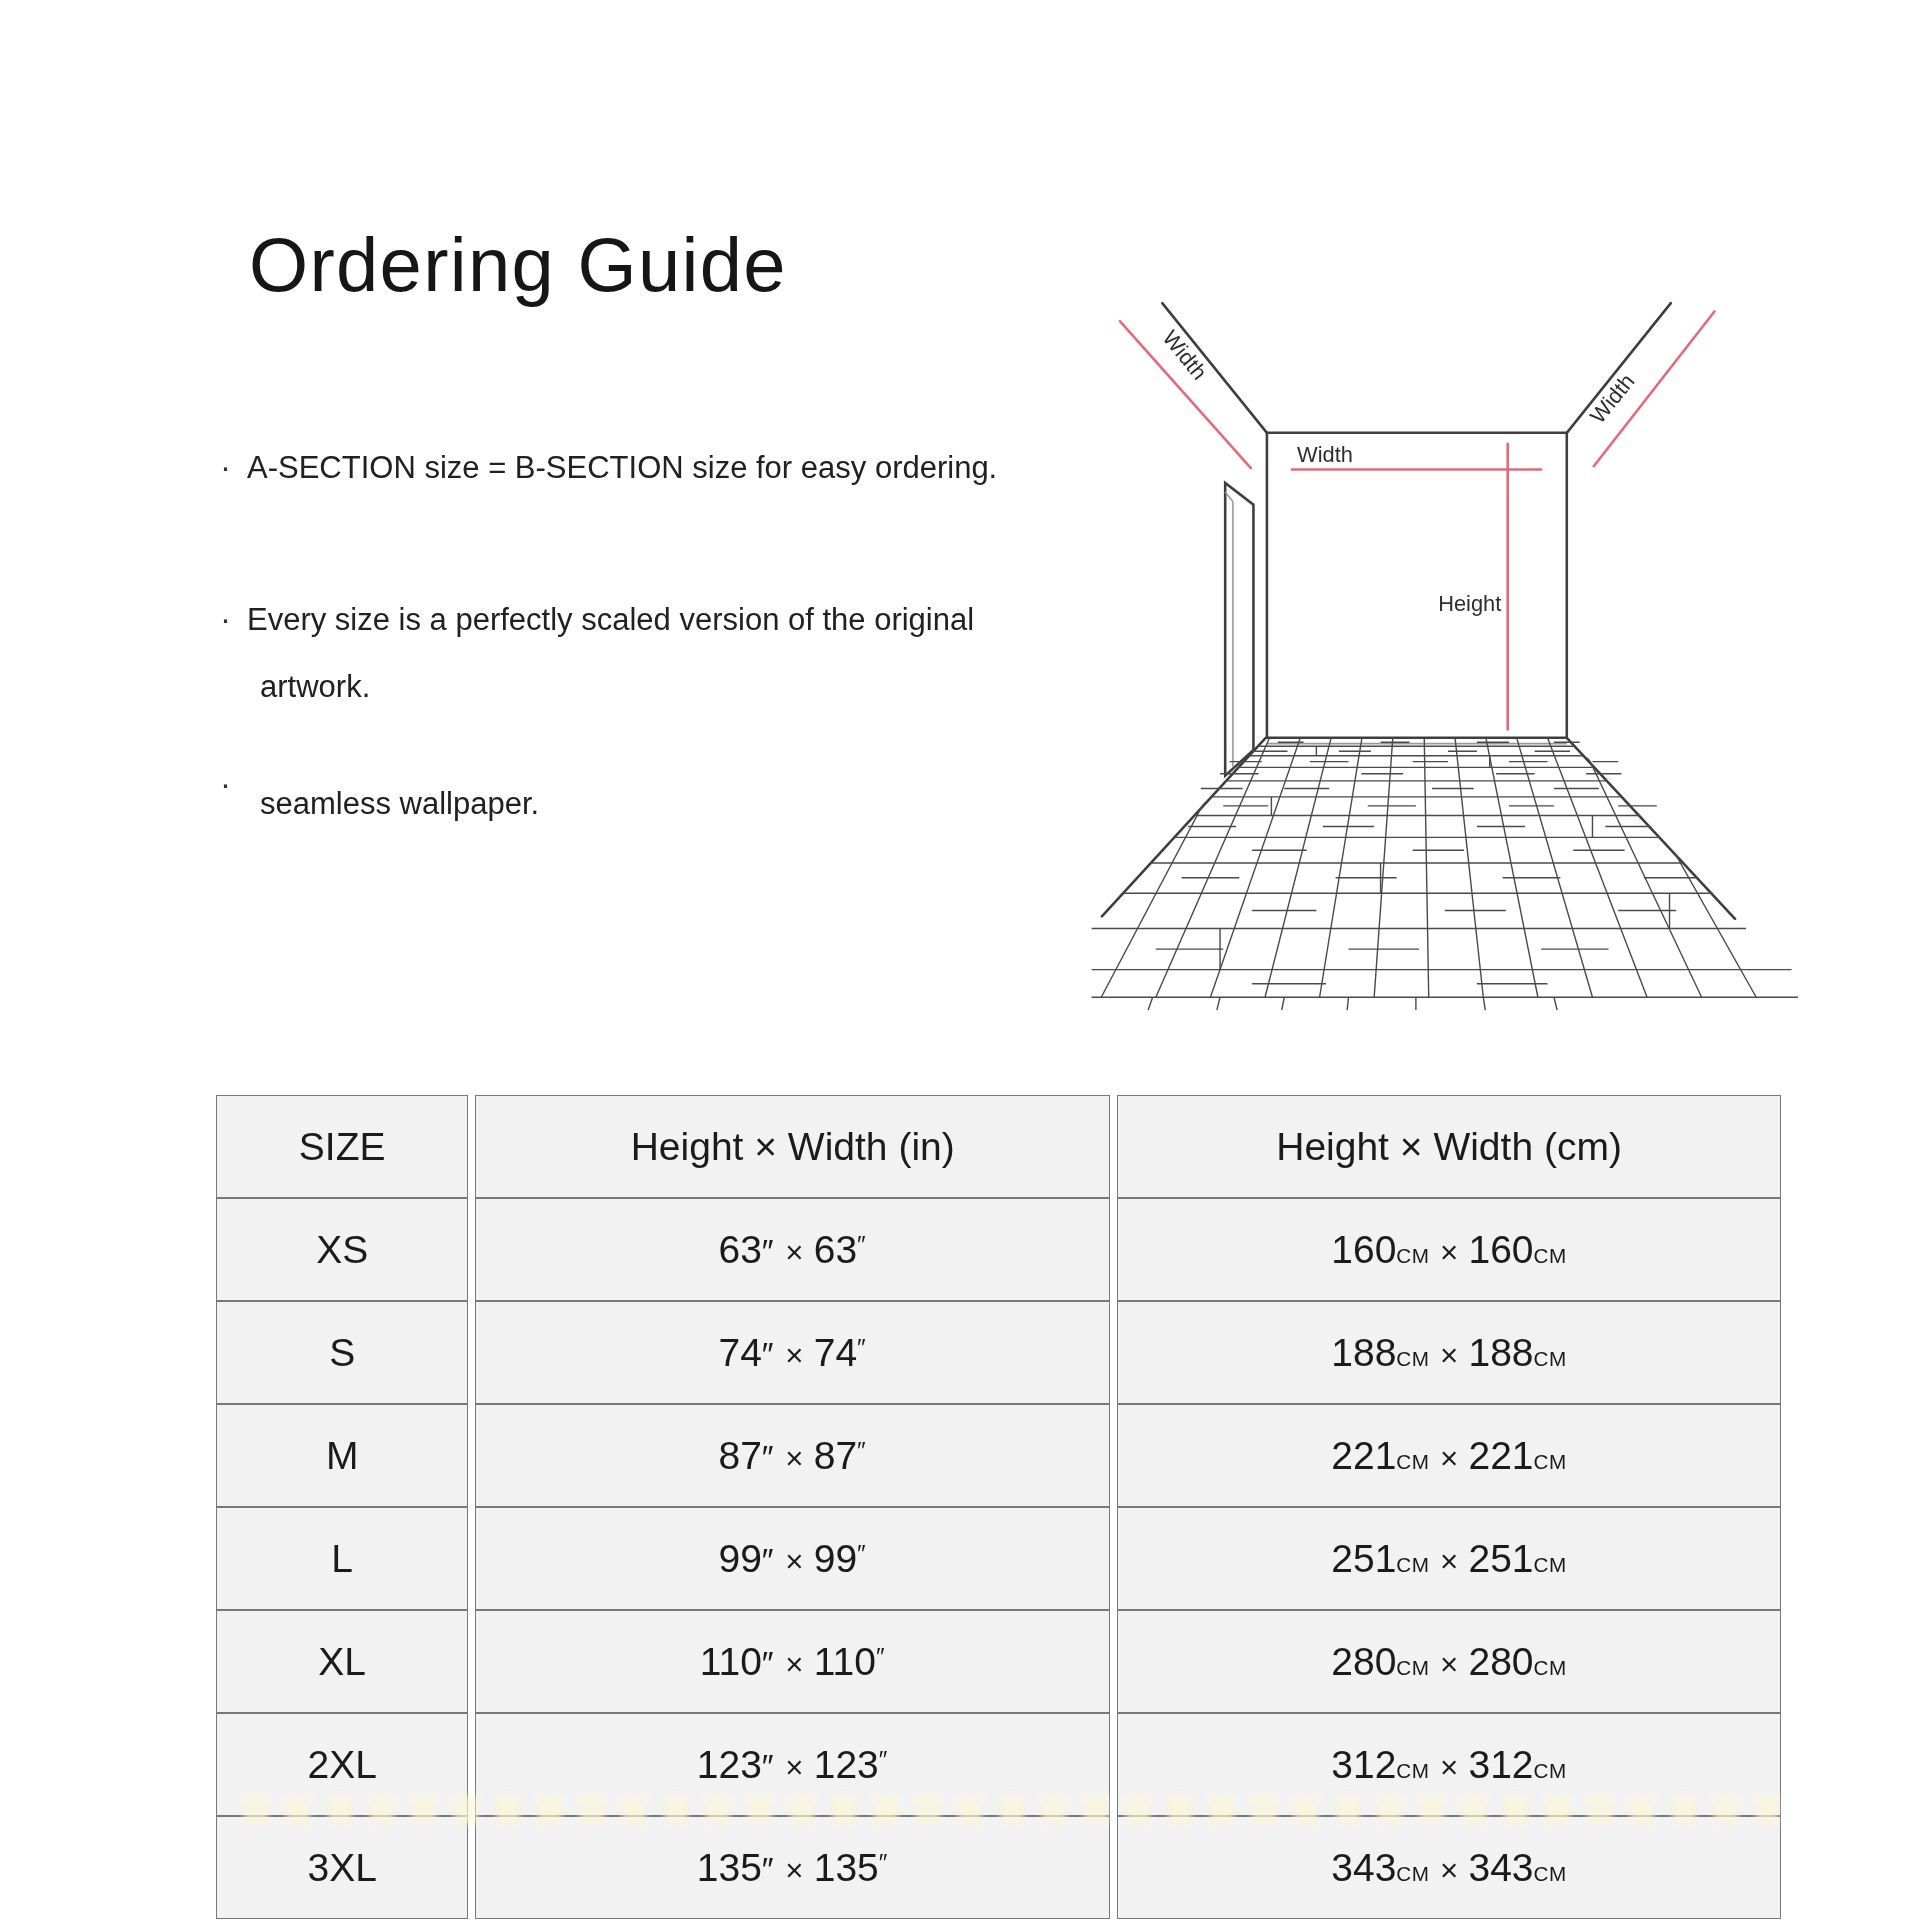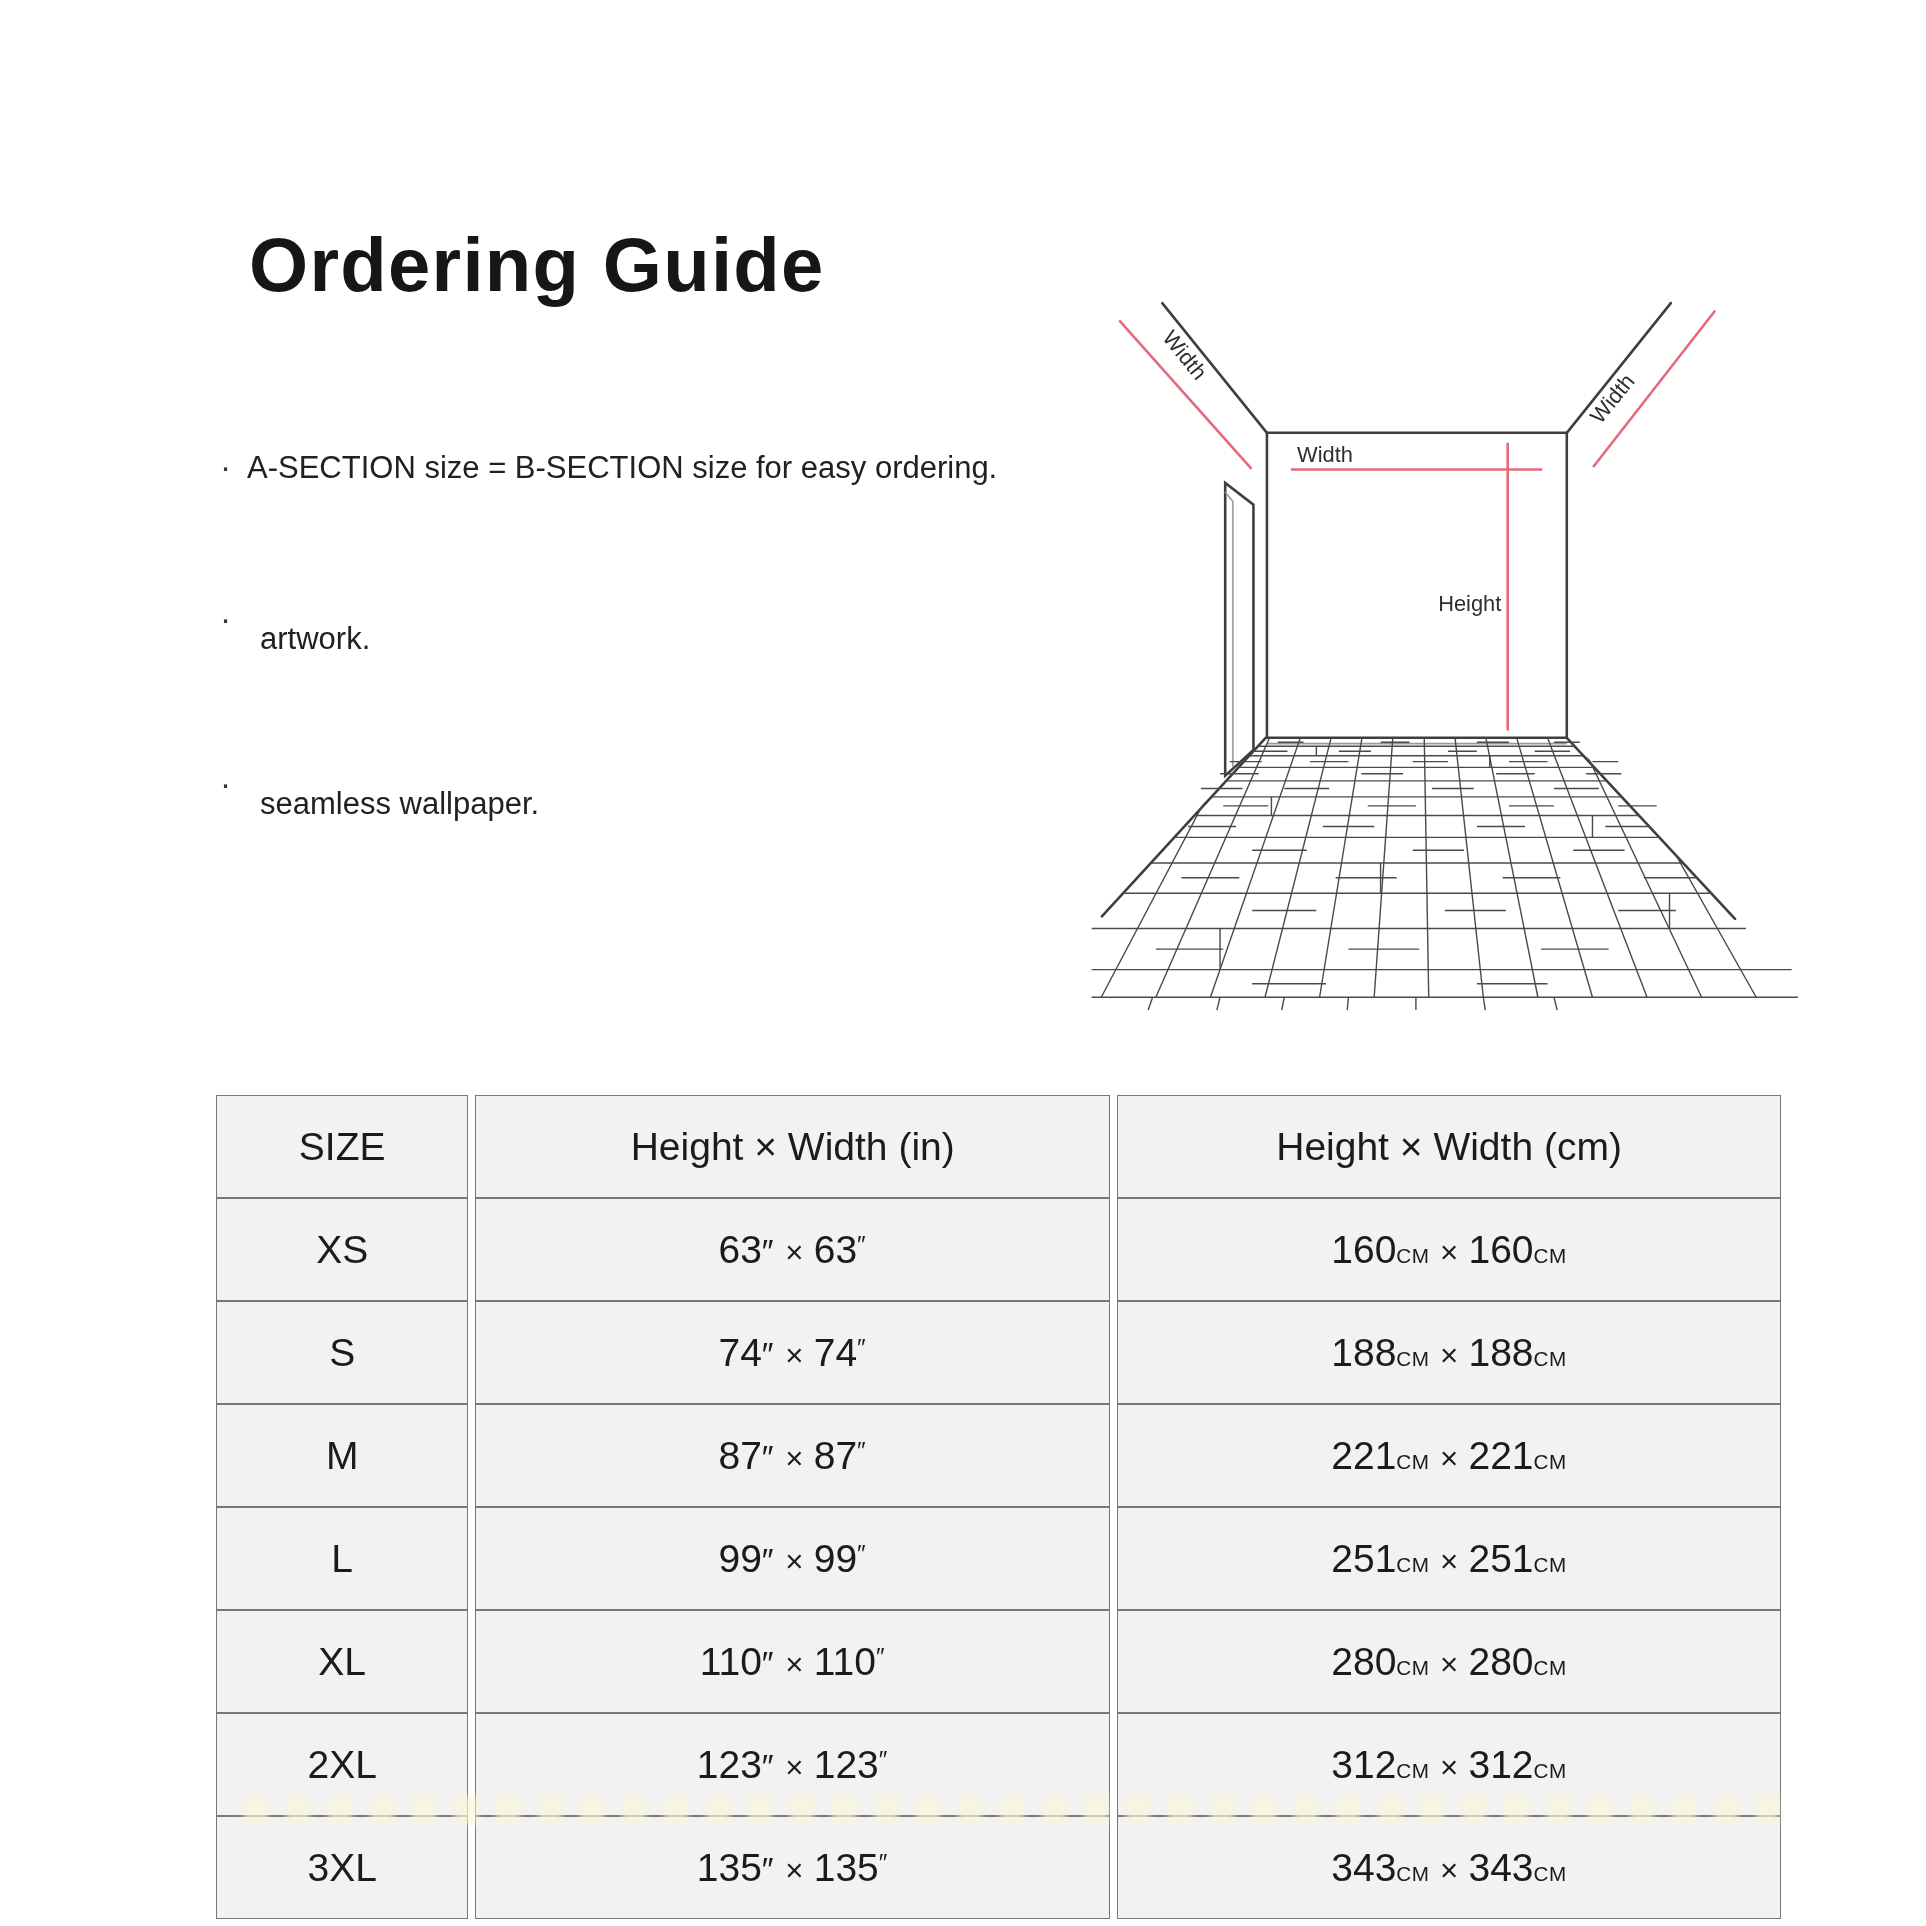--- a/index.html
+++ b/index.html
@@ -10,7 +10,7 @@
   
   .page-title{
     position:absolute;left:249px;top:223px;
-    font-size:76px;font-weight:700;letter-spacing:1.3px;color:#161616;line-height:1.1;
+    font-size:76px;font-weight:400;letter-spacing:1.3px;color:#161616;line-height:1.1;
   }
   
   .note{position:absolute;left:247px;font-size:31px;line-height:48px;font-weight:300;color:#212121;}

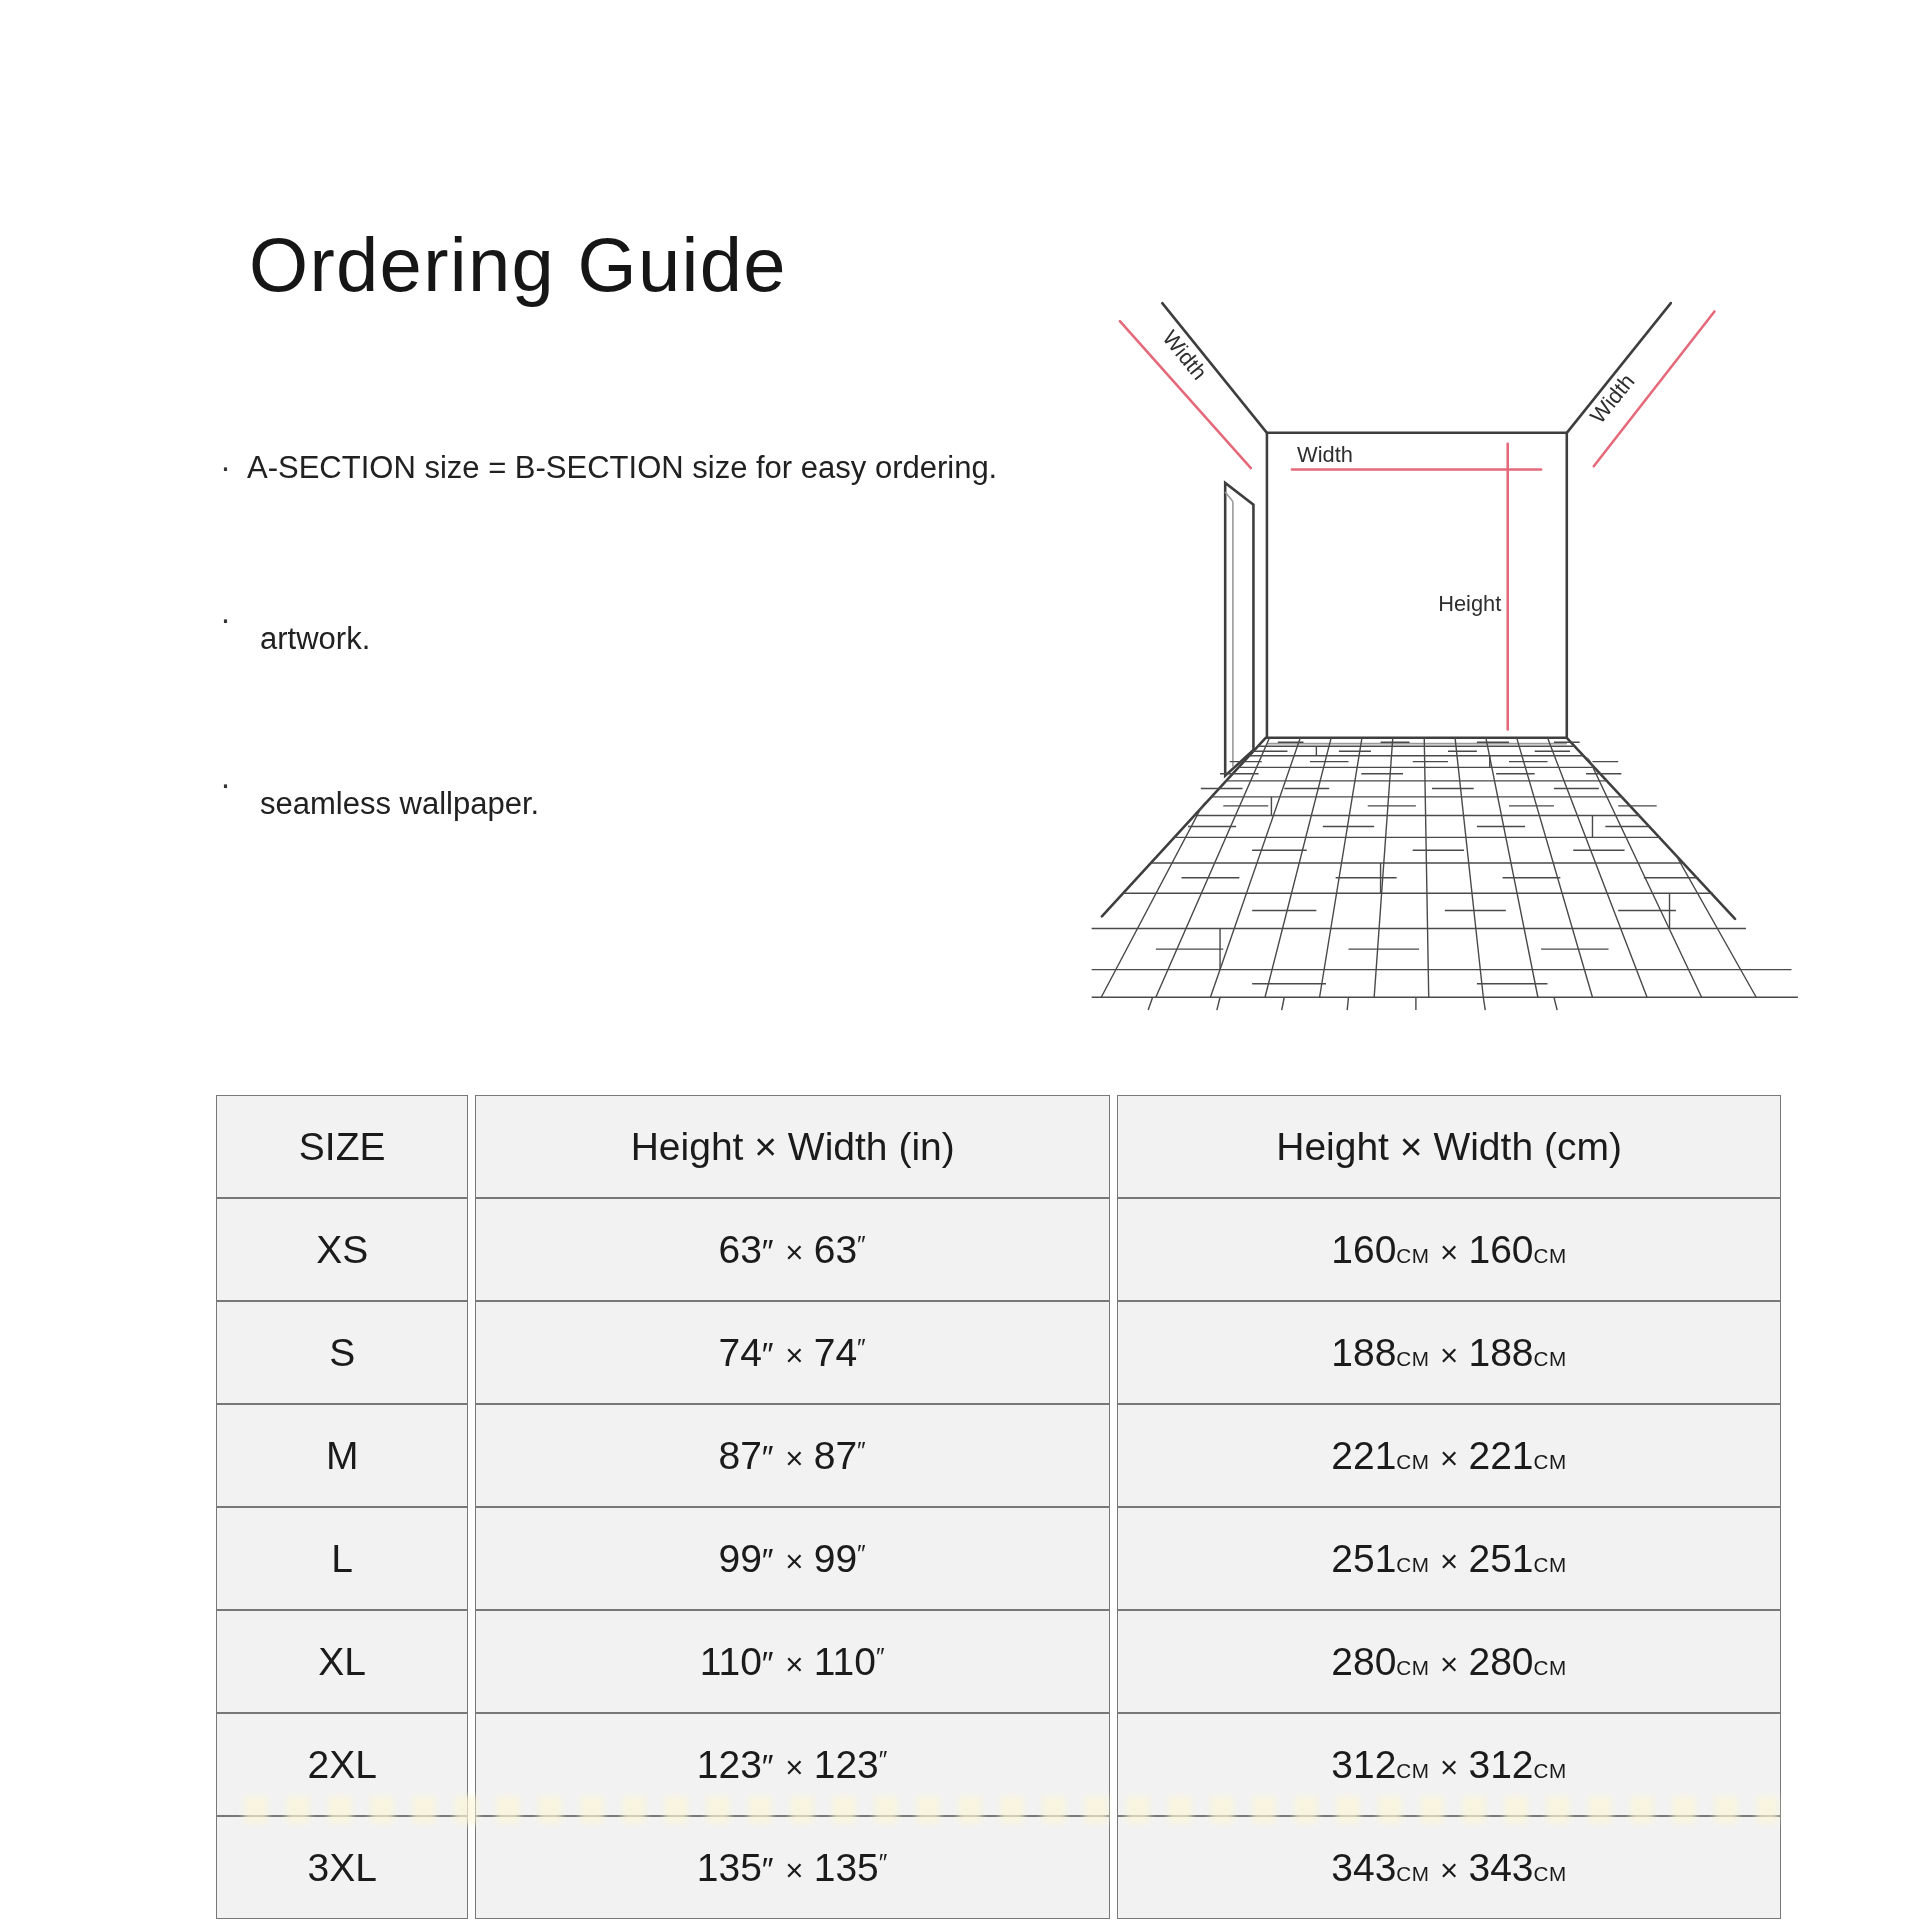--- a/index.html
+++ b/index.html
@@ -63,6 +63,7 @@
   </div>
   <div class="note note2">
     <span class="marker">·</span>
+    <div class="note-line">Every size is a perfectly scaled version of the original</div>
     <div class="note-line note-line2">artwork.</div>
   </div>
   <div class="note note3">

